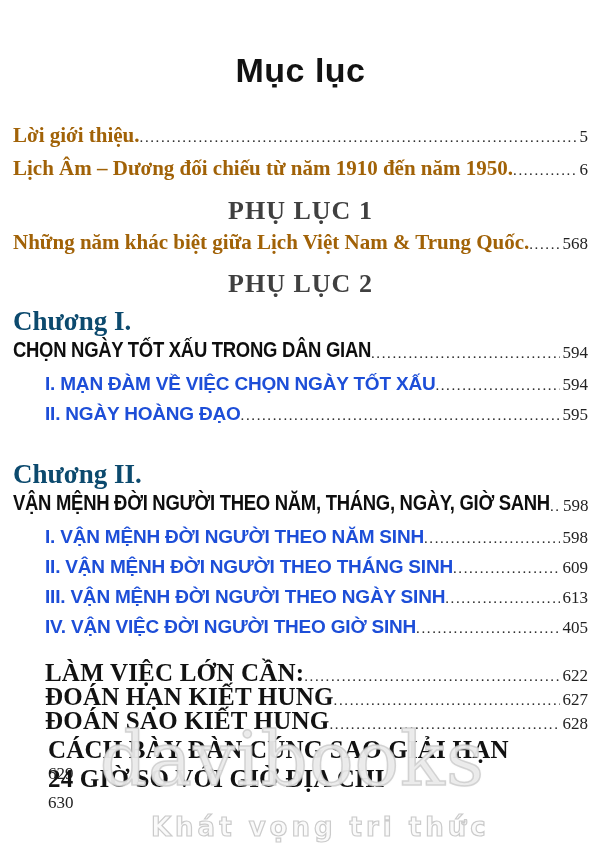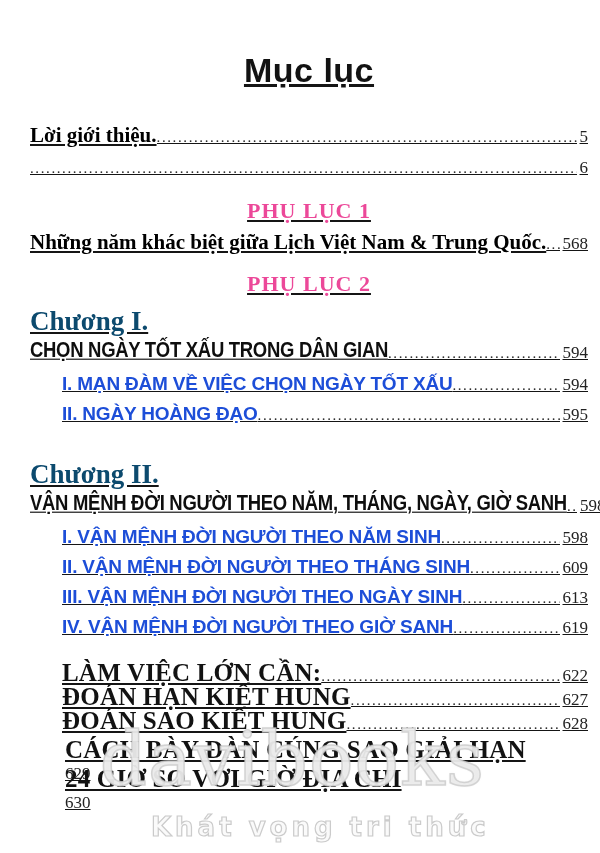--- a/index.html
+++ b/index.html
@@ -8,7 +8,7 @@
     background:#ffffff;color:#151515;
     font-family:"Liberation Serif", serif;
   }
-  .page-inner{position:relative;padding:0 12px 0 30px;z-index:1;text-decoration:underline;}
+  .page-inner{position:relative;padding:0 12px 0 13px;z-index:1;}
 
   
   .doc-title{

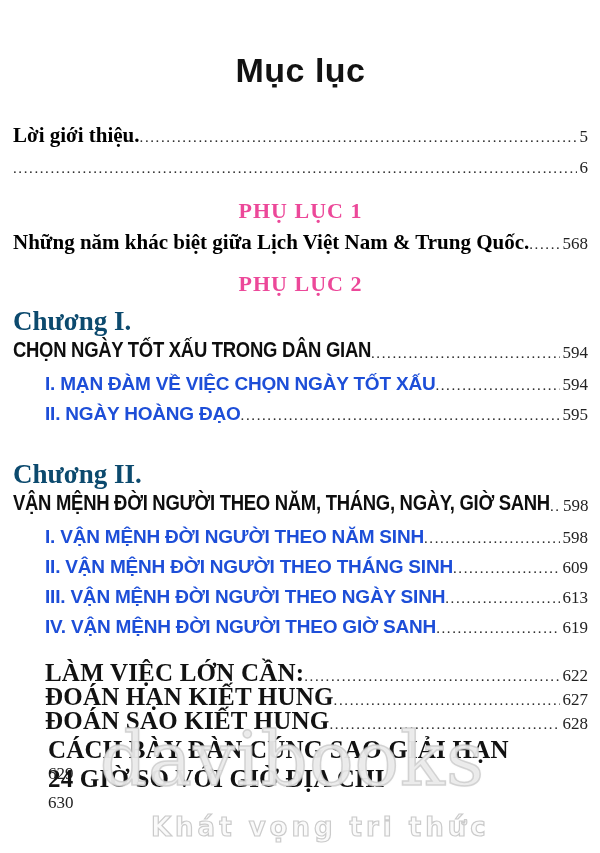--- a/index.html
+++ b/index.html
@@ -33,7 +33,7 @@
   
   .serif-row{height:30px;line-height:30px;}
   .serif-row .lbl{
-    font-family:"Liberation Serif", serif;font-weight:bold;font-size:21px;color:#000000;
+    font-family:"Liberation Serif", serif;font-weight:bold;font-size:21px;color:#a16207;
   }
   .r-intro1{margin-top:30px;}
   .r-intro2{margin-top:3px;}

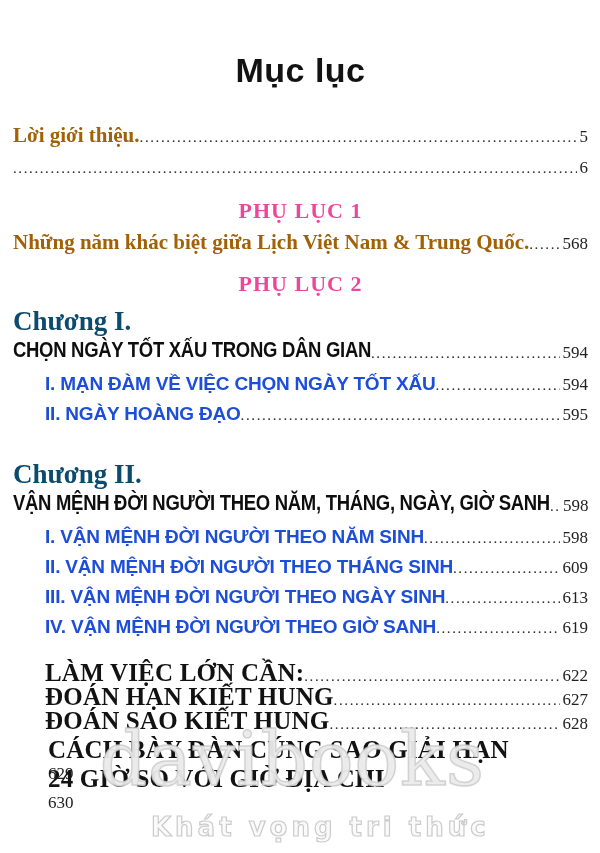--- a/index.html
+++ b/index.html
@@ -115,6 +115,7 @@
   </div>
 
   <div class="row serif-row r-intro2">
+    <span class="lbl">Lịch Âm – Dương đối chiếu từ năm 1910 đến năm 1950.</span>
     <span class="dots"></span>
     <span class="pg">6</span>
   </div>

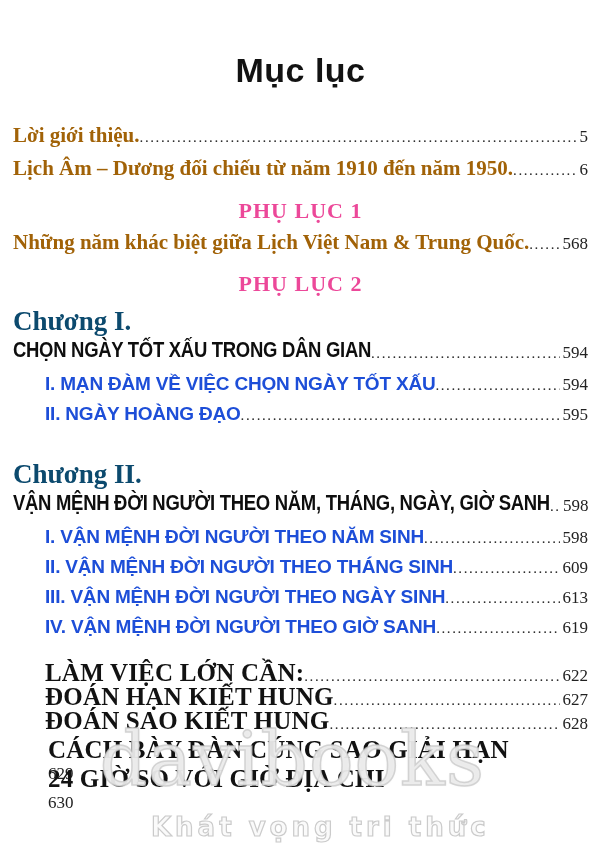--- a/index.html
+++ b/index.html
@@ -41,8 +41,8 @@
   
   .center-heading{
     height:30px;line-height:30px;text-align:center;
-    font-family:"Liberation Serif", serif;font-weight:bold;font-size:22px;
-    letter-spacing:1px;color:#ec4899;
+    font-family:"Liberation Serif", serif;font-weight:bold;font-size:26px;
+    letter-spacing:1px;color:#404040;
   }
   .h-pl1{margin-top:13px;}
   .r-pl1{margin-top:1px;}

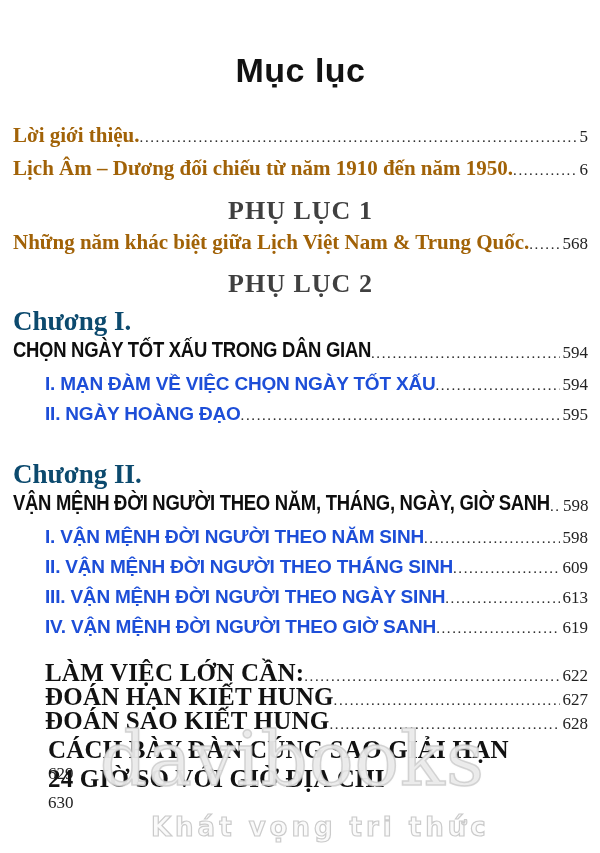--- a/index.html
+++ b/index.html
@@ -177,7 +177,7 @@
   </div>
 
   <div class="row sub-row sub-next">
-    <span class="lbl">IV. VẬN MỆNH ĐỜI NGƯỜI THEO GIỜ SANH</span>
+    <span class="lbl">IV. VẬN VIỆC ĐỜI NGƯỜI THEO GIỜ SINH</span>
     <span class="dots"></span>
     <span class="pg">619</span>
   </div>

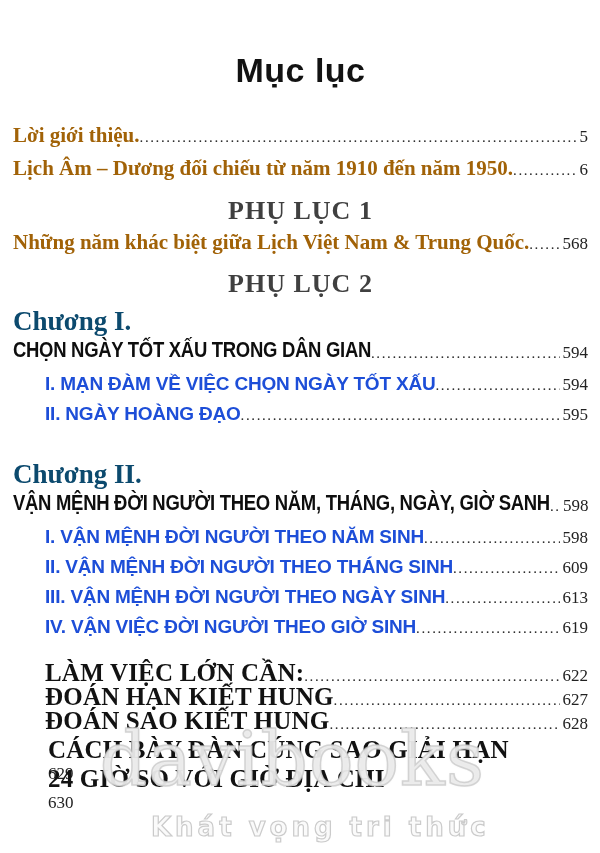--- a/index.html
+++ b/index.html
@@ -179,7 +179,7 @@
   <div class="row sub-row sub-next">
     <span class="lbl">IV. VẬN VIỆC ĐỜI NGƯỜI THEO GIỜ SINH</span>
     <span class="dots"></span>
-    <span class="pg">619</span>
+    <span class="pg">405</span>
   </div>
 
   <div class="row misc-row m1">

